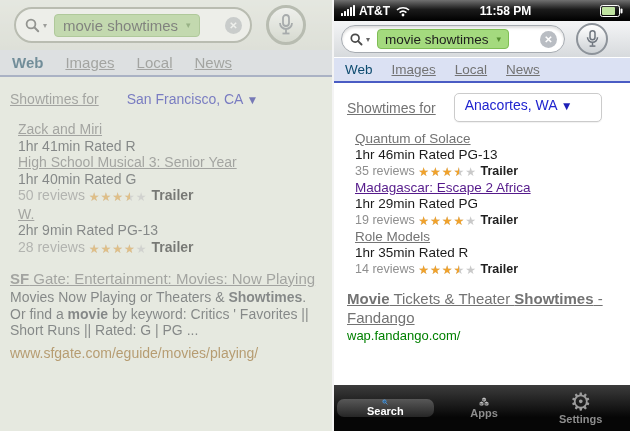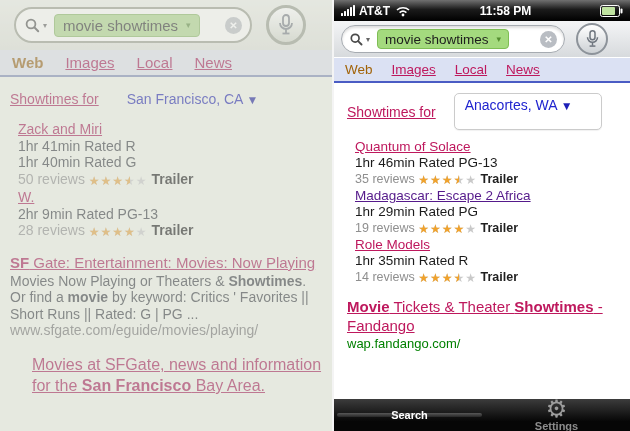--- a/index.html
+++ b/index.html
@@ -46,7 +46,7 @@
   .clear-x { margin-left:auto; width:17px; height:17px; border-radius:50%; background:#b9bdc3; color:#fff; font-size:10px; font-weight:700; display:flex; align-items:center; justify-content:center; cursor:pointer; }
   .mic-btn { width:32px; height:32px; border-radius:50%; border:2px solid #8d939a; background:linear-gradient(#ffffff,#cdd1d5); margin-left:11px; display:flex; align-items:center; justify-content:center; cursor:pointer; }
   .r-tabs { height:25px; background:#dbe1f3; border-bottom:2px solid #4a5cc4; display:flex; align-items:center; gap:19px; padding:0 11px; font-size:13.5px; flex:0 0 auto; }
-  .tab-sel { color:#a16207;text-align:center; }
+  .tab-sel { color:#0c4a6e;text-align:center; }
   .r-content { flex:1; overflow:hidden; padding:7px 0 0 13px; font-size:13.5px; color:#1c1c1c; }
   .loc-row { display:flex; align-items:center; gap:18px; margin:3px 0 9px; }
   .loc-box { border:1px solid #cbcbcb; border-radius:5px; background:#fff; box-shadow:0 1px 1px rgba(0,0,0,.06); padding:3px 10px 16px; min-width:148px; color:#2024cf; font-size:14px; cursor:pointer; }

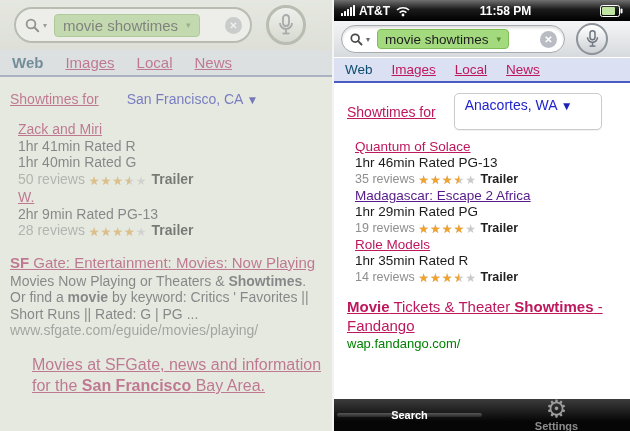--- a/index.html
+++ b/index.html
@@ -22,7 +22,7 @@
   .l-big-link { font-size:16px; line-height:21px; margin:16px 0 0 22px; width:302px; }
 
   
-  .lk { color:#be185d; text-decoration:underline; cursor:pointer; }
+  .lk { color:#737373; text-decoration:underline; cursor:pointer; }
   .lk-plain { color:#2024cf; cursor:pointer; }
   .visited { color:#551a8b;text-decoration:underline; }
   .b { font-weight:700; }

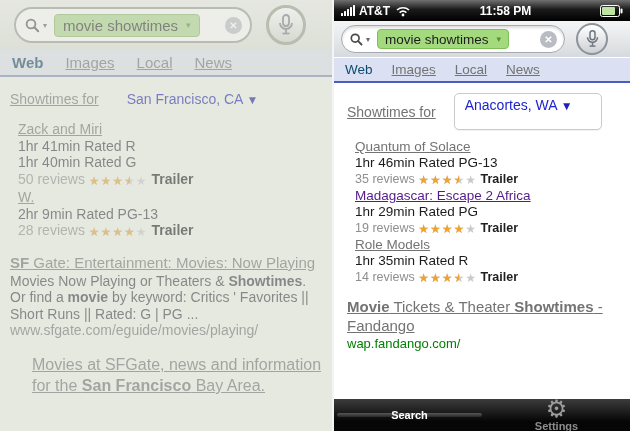--- a/index.html
+++ b/index.html
@@ -49,7 +49,7 @@
   .tab-sel { color:#0c4a6e;text-align:center; }
   .r-content { flex:1; overflow:hidden; padding:7px 0 0 13px; font-size:13.5px; color:#1c1c1c; }
   .loc-row { display:flex; align-items:center; gap:18px; margin:3px 0 9px; }
-  .loc-box { border:1px solid #cbcbcb; border-radius:5px; background:#fff; box-shadow:0 1px 1px rgba(0,0,0,.06); padding:3px 10px 16px; min-width:148px; color:#2024cf; font-size:14px; cursor:pointer; }
+  .loc-box { border:1px solid #cbcbcb; border-radius:5px; background:#fff; box-shadow:0 1px 1px rgba(0,0,0,.06); padding:3px 10px 8px; min-width:148px; color:#2024cf; font-size:14px; cursor:pointer; }
   .tri-loc { color:#1c1fb8; font-size:12px; }
   .mv { line-height:16px;margin-left:8px; }
   .mv .rv { font-size:12.5px; }

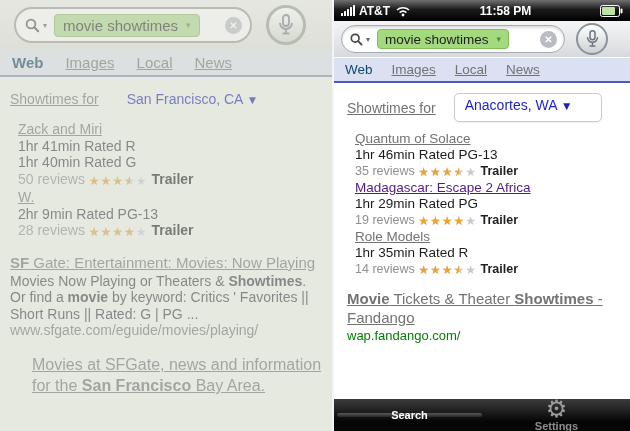--- a/index.html
+++ b/index.html
@@ -116,6 +116,7 @@
           <div class="l-line">1hr 41min Rated R</div>
         </div>
         <div class="mv">
+          <div class="l-line"><span class="lk">High School Musical 3: Senior Year</span></div>
           <div class="l-line">1hr 40min Rated G</div>
           <div class="l-line">
             <span class="gray">50 reviews</span>

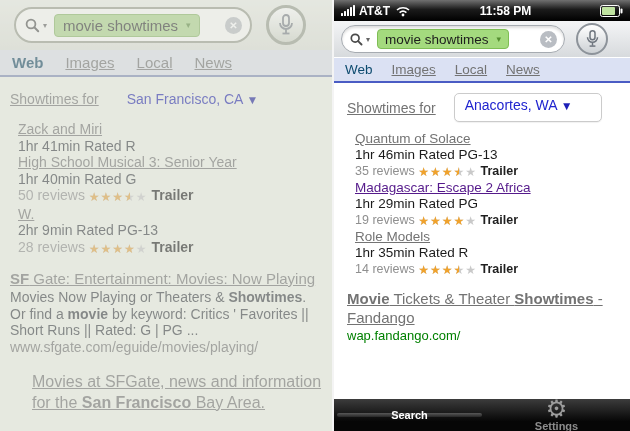--- a/index.html
+++ b/index.html
@@ -18,7 +18,7 @@
   .l-loc-row { display:flex; align-items:center; gap:28px; margin-bottom:14px; }
   .l-line { line-height:16.5px; }
   .l-result-title { font-size:15px; margin-top:13px; }
-  .l-url { color:#737373; margin-top:0; }
+  .l-url { color:#a16207; margin-top:6px; }
   .l-big-link { font-size:16px; line-height:21px; margin:16px 0 0 22px; width:302px; }
 
   

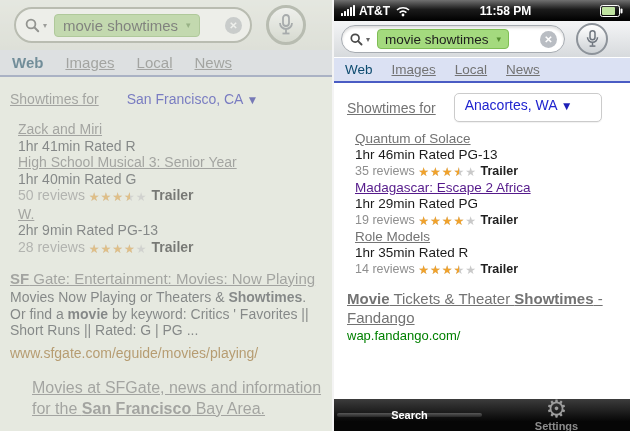--- a/index.html
+++ b/index.html
@@ -142,9 +142,6 @@
         </div>
         <div class="l-url">www.sfgate.com/eguide/movies/playing/</div>
 
-        <div class="l-big-link">
-          <span class="lk"><span>Movies at SFGate, news and information for the </span><span class="b">San Francisco</span><span> Bay Area.</span></span>
-        </div>
 
       </div>
     </div>

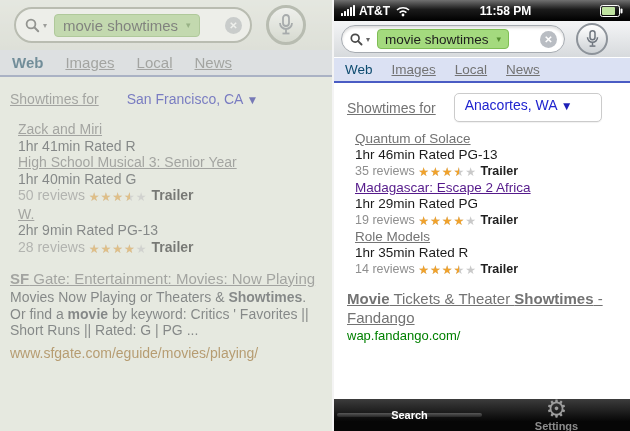--- a/index.html
+++ b/index.html
@@ -57,7 +57,7 @@
   .f-title { font-size:15px; line-height:19px; width:278px; }
   .f-desc { width:284px; line-height:16px; margin-top:3px; font-size:13px; }
   .f-url { color:#008000; font-size:13px; margin-top:1px; }
-  .r-toolbar { height:32px; background:linear-gradient(#3c3c3c,#060606 70%); display:flex; flex:0 0 auto; padding:12px 1px; }
+  .r-toolbar { height:46px; background:linear-gradient(#3c3c3c,#060606 70%); display:flex; flex:0 0 auto; padding:12px 1px; }
   .t-item { flex:1; display:flex; flex-direction:column; align-items:center; justify-content:center; gap:0; color:#8d8d8d; font-size:11px; font-weight:700; cursor:pointer; }
   .t-item.selected { background:linear-gradient(#585858,#262626); border-radius:7px; margin:2px; color:#fff; }
   .gear { font-family:"DejaVu Sans", sans-serif; font-size:24px; line-height:22px; color:#9c9c9c; }

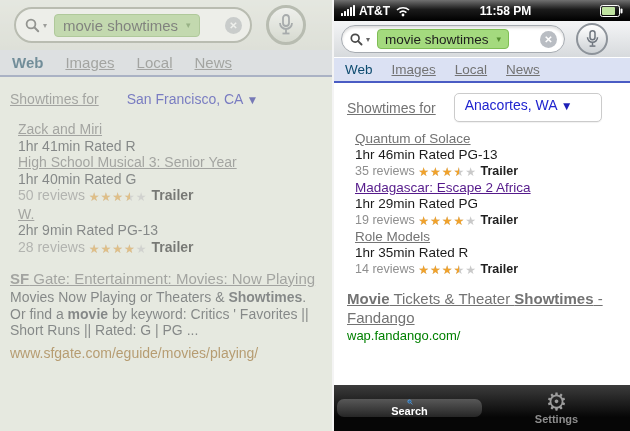--- a/index.html
+++ b/index.html
@@ -259,6 +259,26 @@
         <span>Search</span>
       </div>
       <div class="t-item">
+        <svg width="22" height="22" viewBox="0 0 22 22">
+          <g>
+              <polygon points="11,1 15.5,3.5 11,6 6.5,3.5" fill="#c4c4c4"></polygon>
+              <polygon points="6.5,3.5 11,6 11,11 6.5,8.5" fill="#8b8b8b"></polygon>
+              <polygon points="15.5,3.5 11,6 11,11 15.5,8.5" fill="#a6a6a6"></polygon>
+            </g>
+          <g>
+              <polygon points="5.5,10 10,12.5 5.5,15 1,12.5" fill="#c4c4c4"></polygon>
+              <polygon points="1,12.5 5.5,15 5.5,20 1,17.5" fill="#8b8b8b"></polygon>
+              <polygon points="10,12.5 5.5,15 5.5,20 10,17.5" fill="#a6a6a6"></polygon>
+            </g>
+          <g>
+              <polygon points="16.5,10 21,12.5 16.5,15 12,12.5" fill="#c4c4c4"></polygon>
+              <polygon points="12,12.5 16.5,15 16.5,20 12,17.5" fill="#8b8b8b"></polygon>
+              <polygon points="21,12.5 16.5,15 16.5,20 21,17.5" fill="#a6a6a6"></polygon>
+            </g>
+        </svg>
+        <span>Apps</span>
+      </div>
+      <div class="t-item">
         <span class="gear">⚙</span>
         <span>Settings</span>
       </div>

